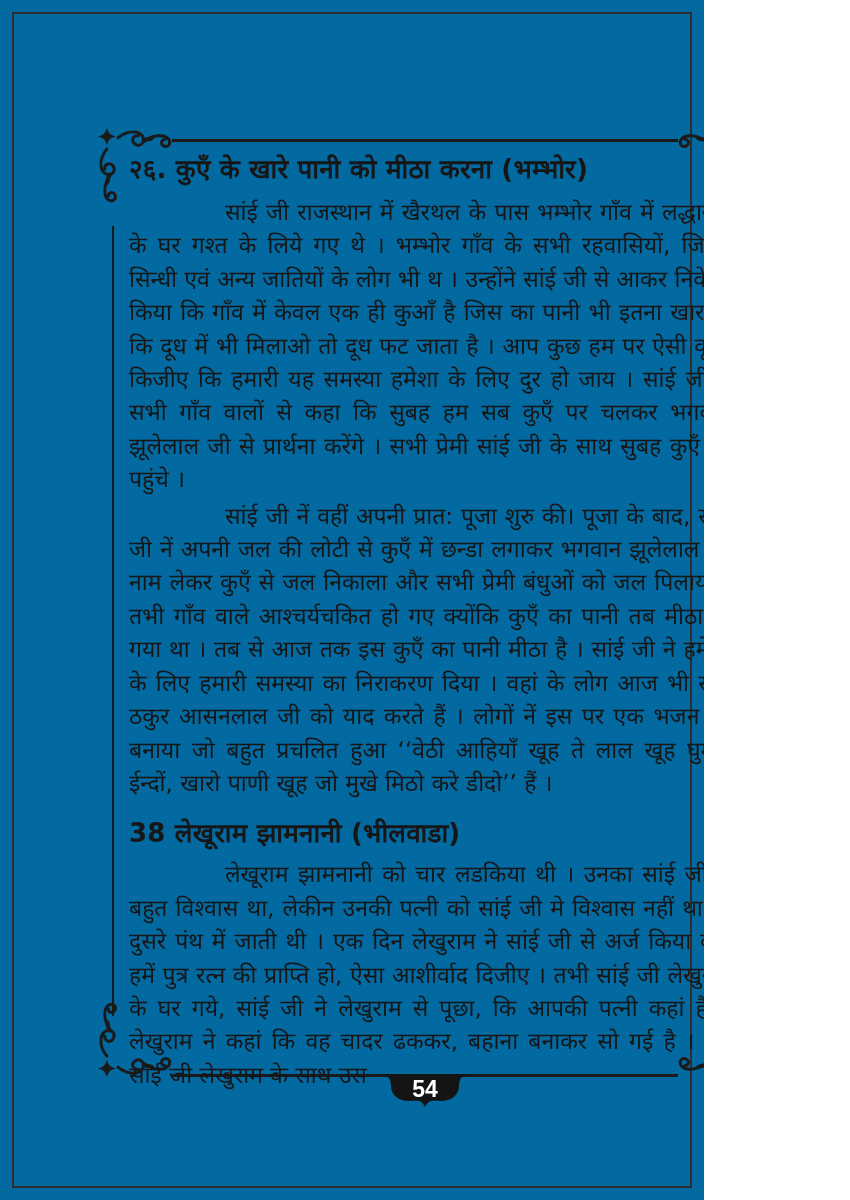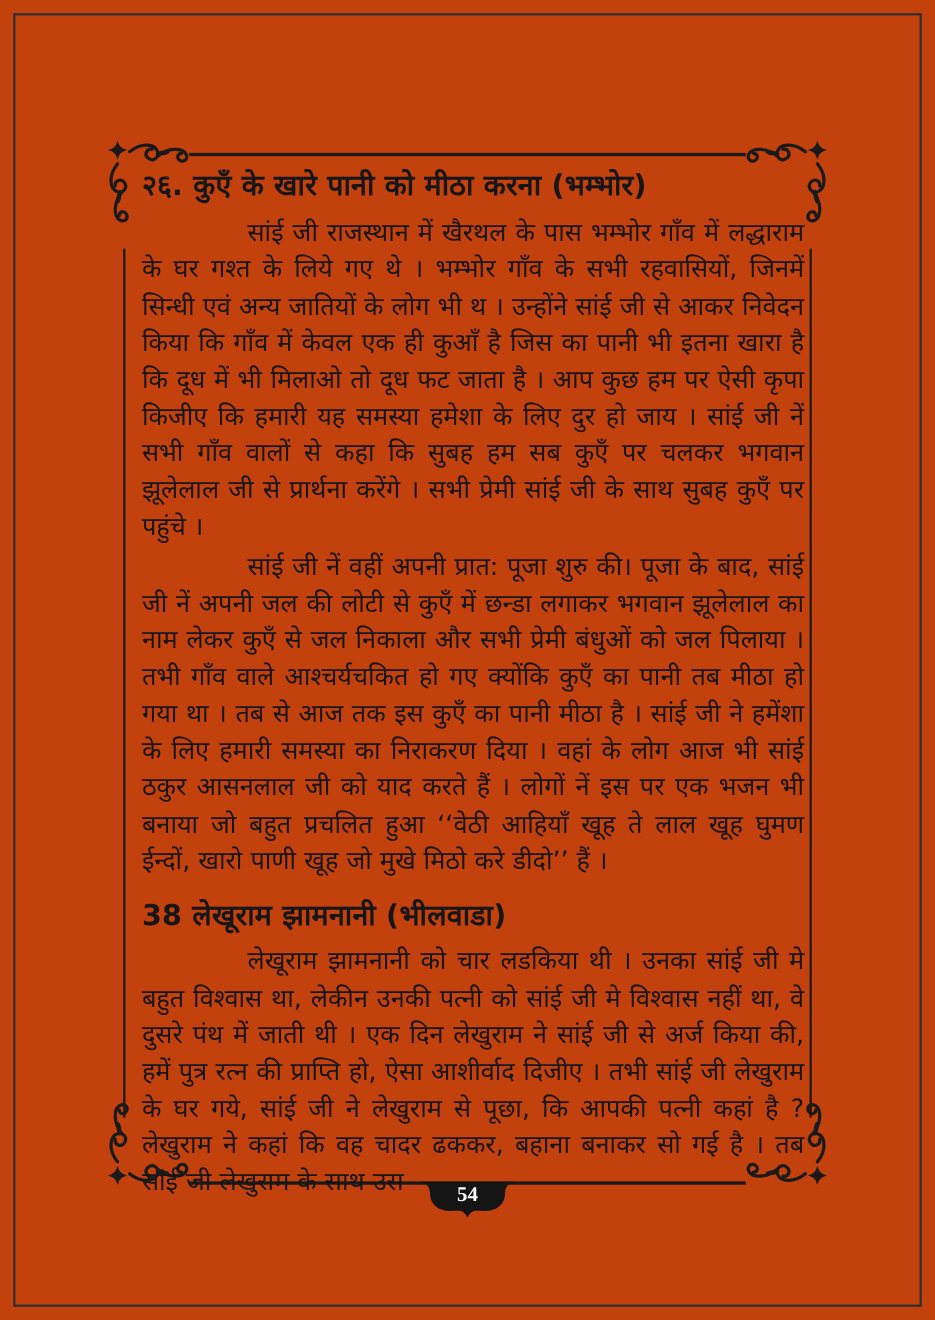--- a/index.html
+++ b/index.html
@@ -9,9 +9,9 @@
   }
   .sheet {
     position: relative;
-    width: 850px;
+    width: 704px;
     height: 1200px;
-    background: #c2410c;
+    background: #0369a1;
     overflow: hidden;
     font-family: "DejaVu Sans", sans-serif;
     color: #161616;

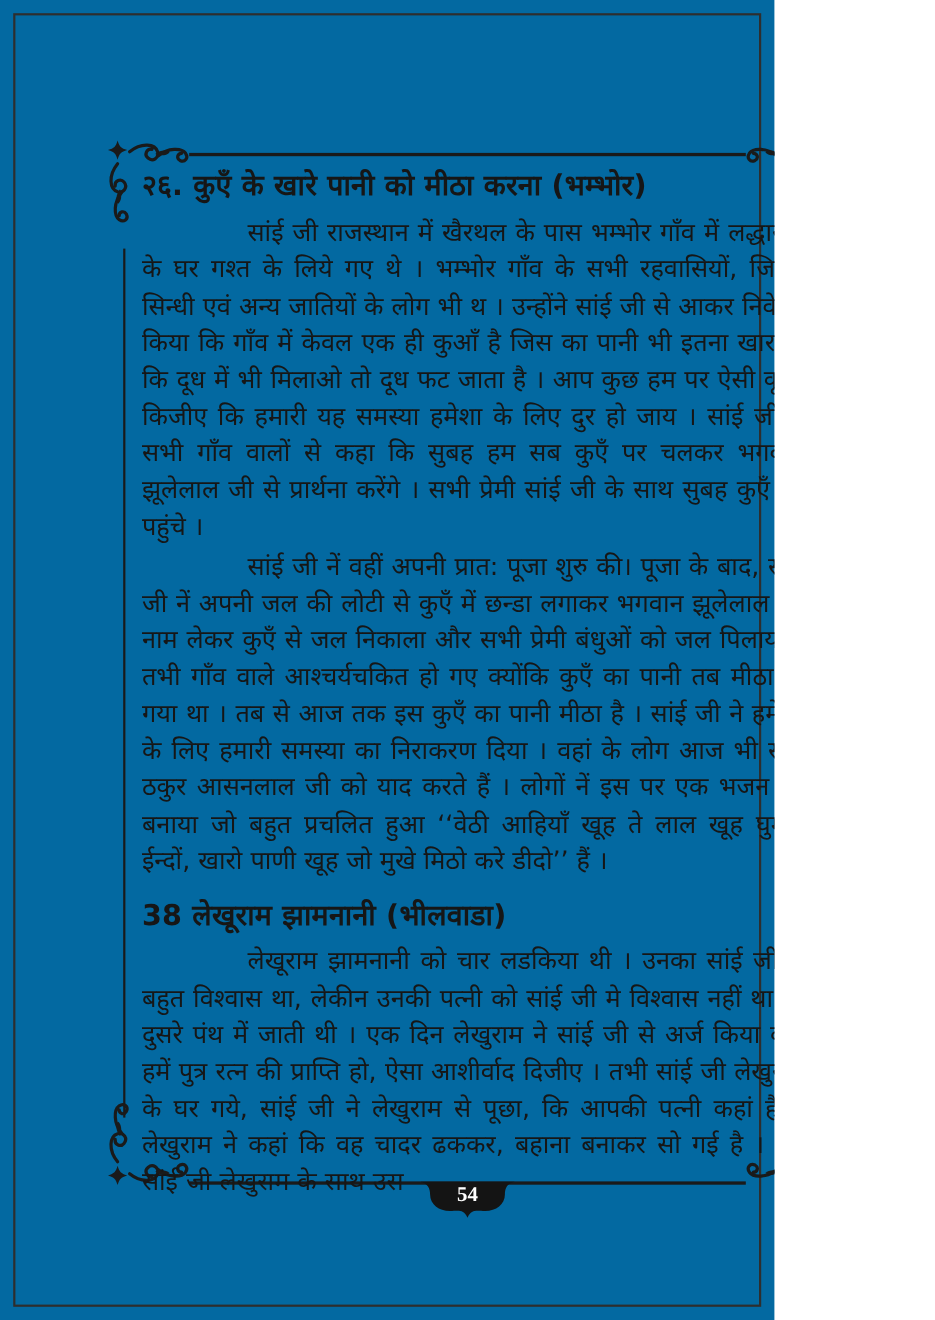--- a/index.html
+++ b/index.html
@@ -84,9 +84,9 @@
     width: 100%;
     text-align: center;
     color: #ffffff;
-    font-size: 19px;
+    font-size: 23px;
     font-weight: bold;
-    font-family: Liberation Serif, serif;
+    font-family: Liberation Sans, sans-serif;
   }
 </style>
 </head>

